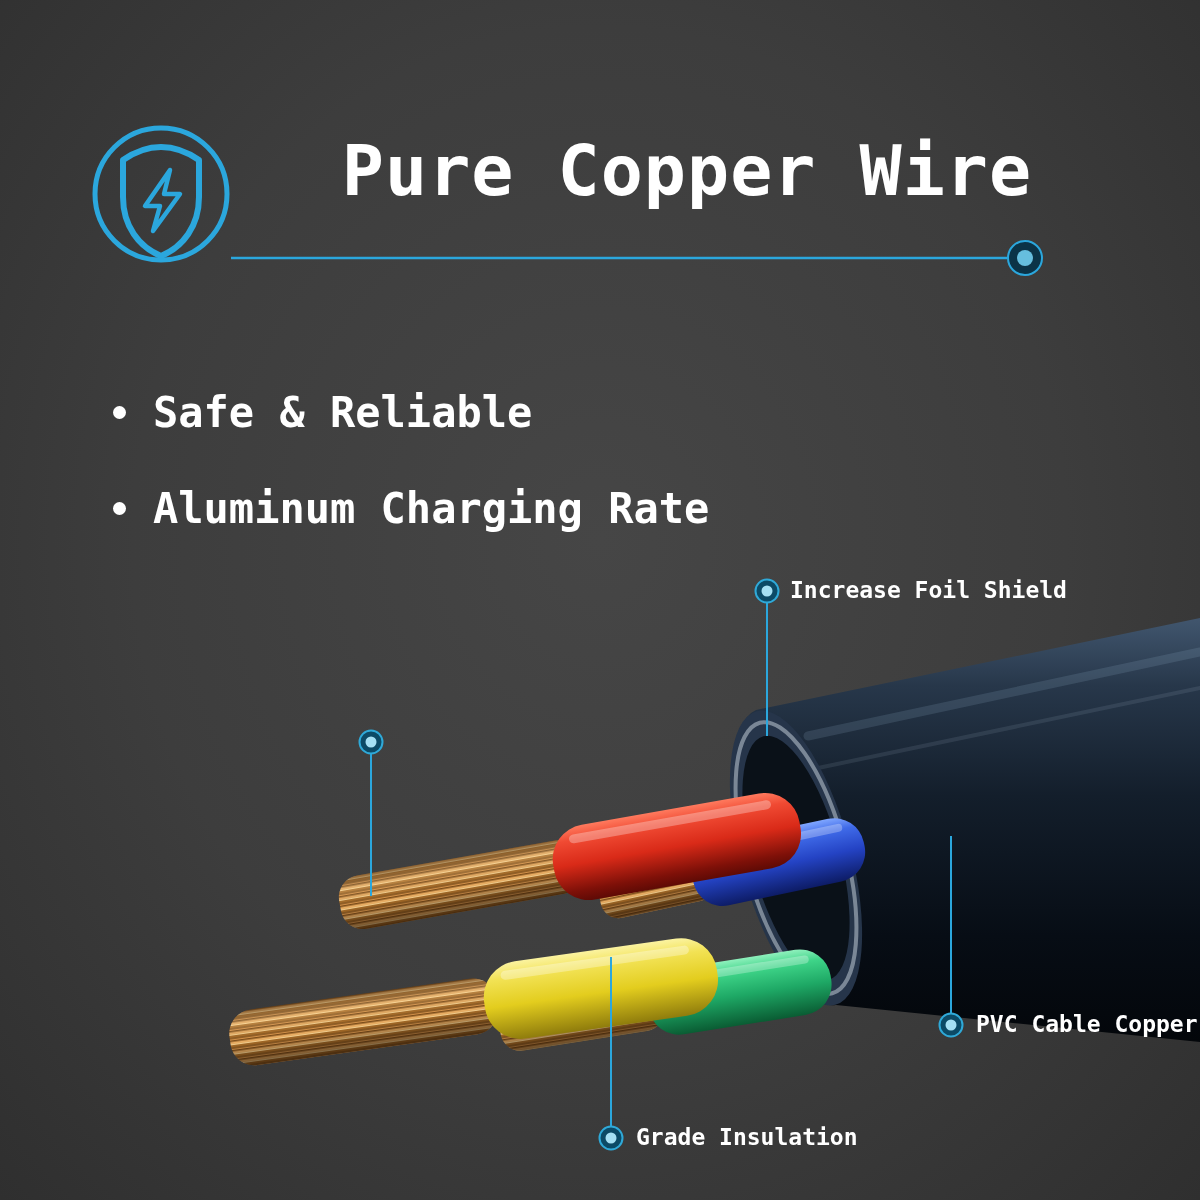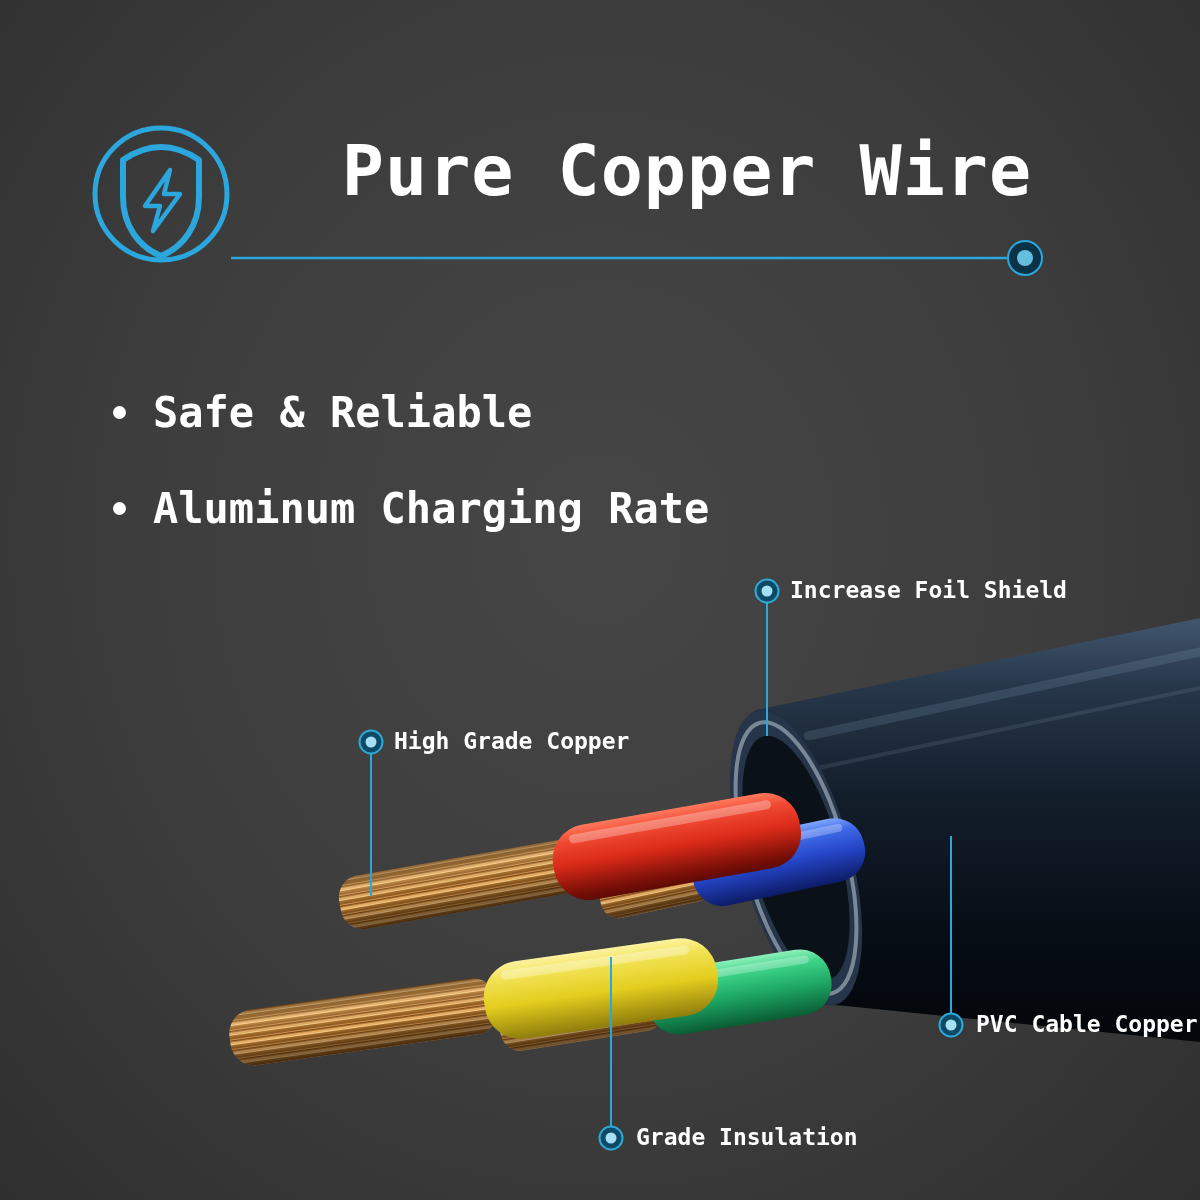--- a/index.html
+++ b/index.html
@@ -161,7 +161,6 @@
 </ul>
 
 <div class="callout-label" style="left:790px;top:577px">Increase Foil Shield</div>
-<div class="callout-label" style="left:394px;top:728px">High Grade Copper</div>
 <div class="callout-label" style="left:976px;top:1011px">PVC Cable Copper</div>
 <div class="callout-label" style="left:636px;top:1124px">Grade Insulation</div>
 

